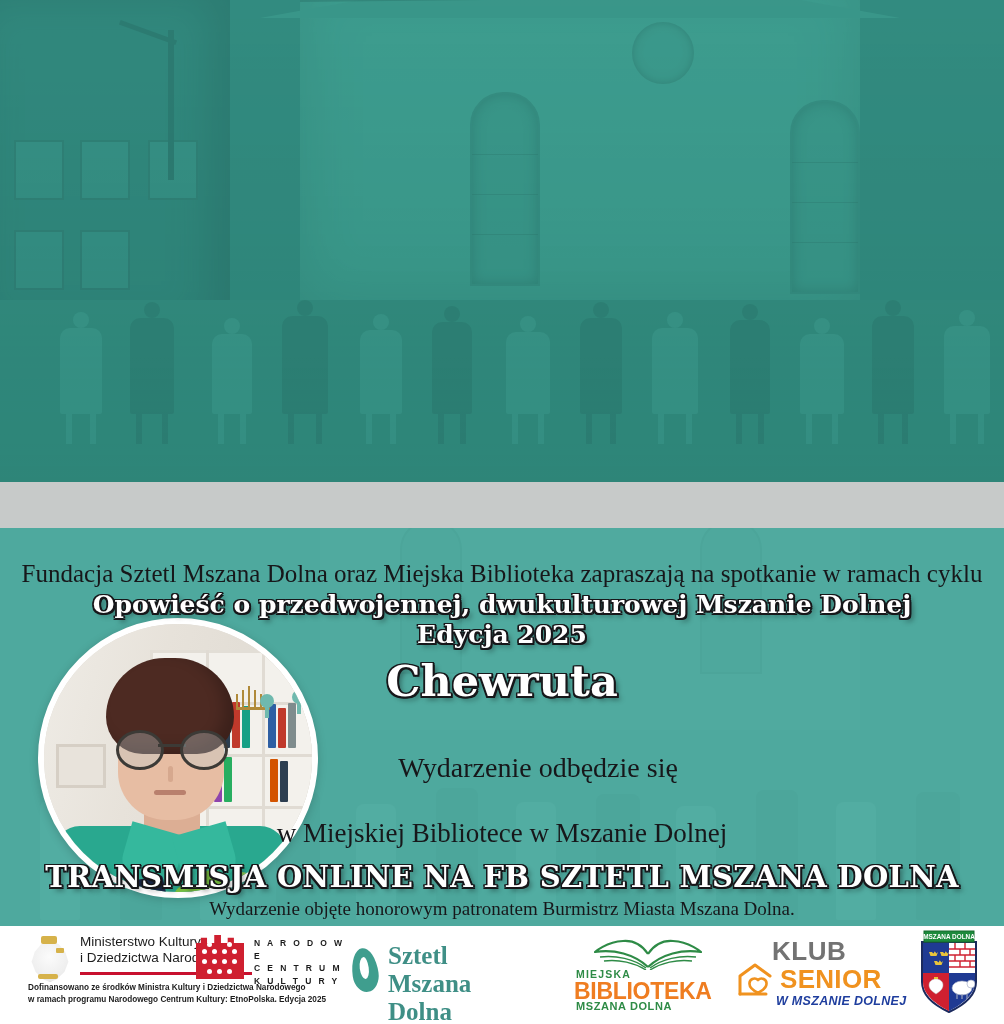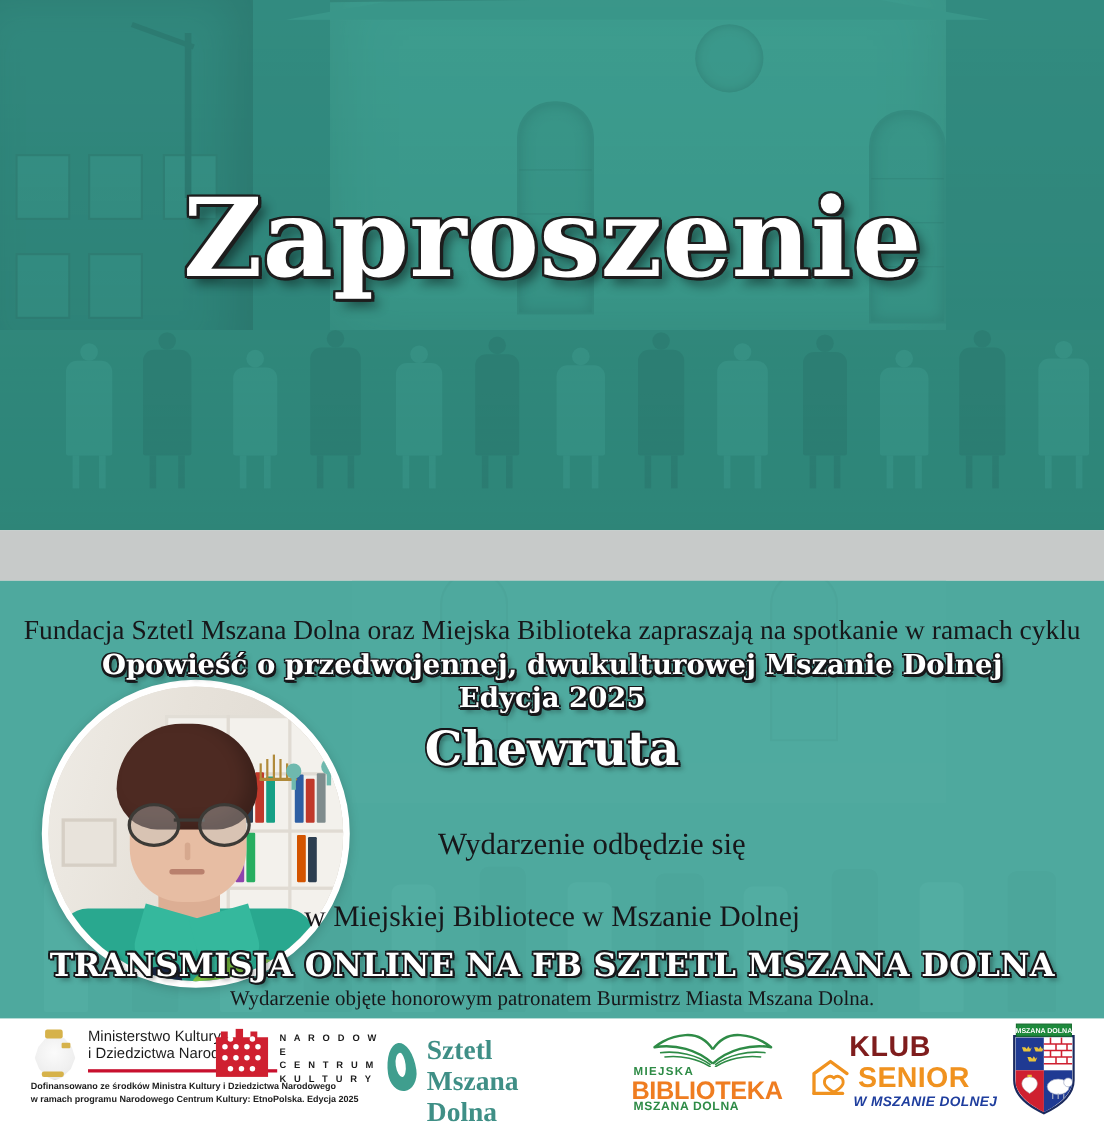--- a/index.html
+++ b/index.html
@@ -290,7 +290,6 @@
       <div class="hero-tint"></div>
       <div class="hero-tint2"></div>
     </div>
-    <div class="title">Zaproszenie</div>
   </div>
 
   <div class="gray-band"></div>

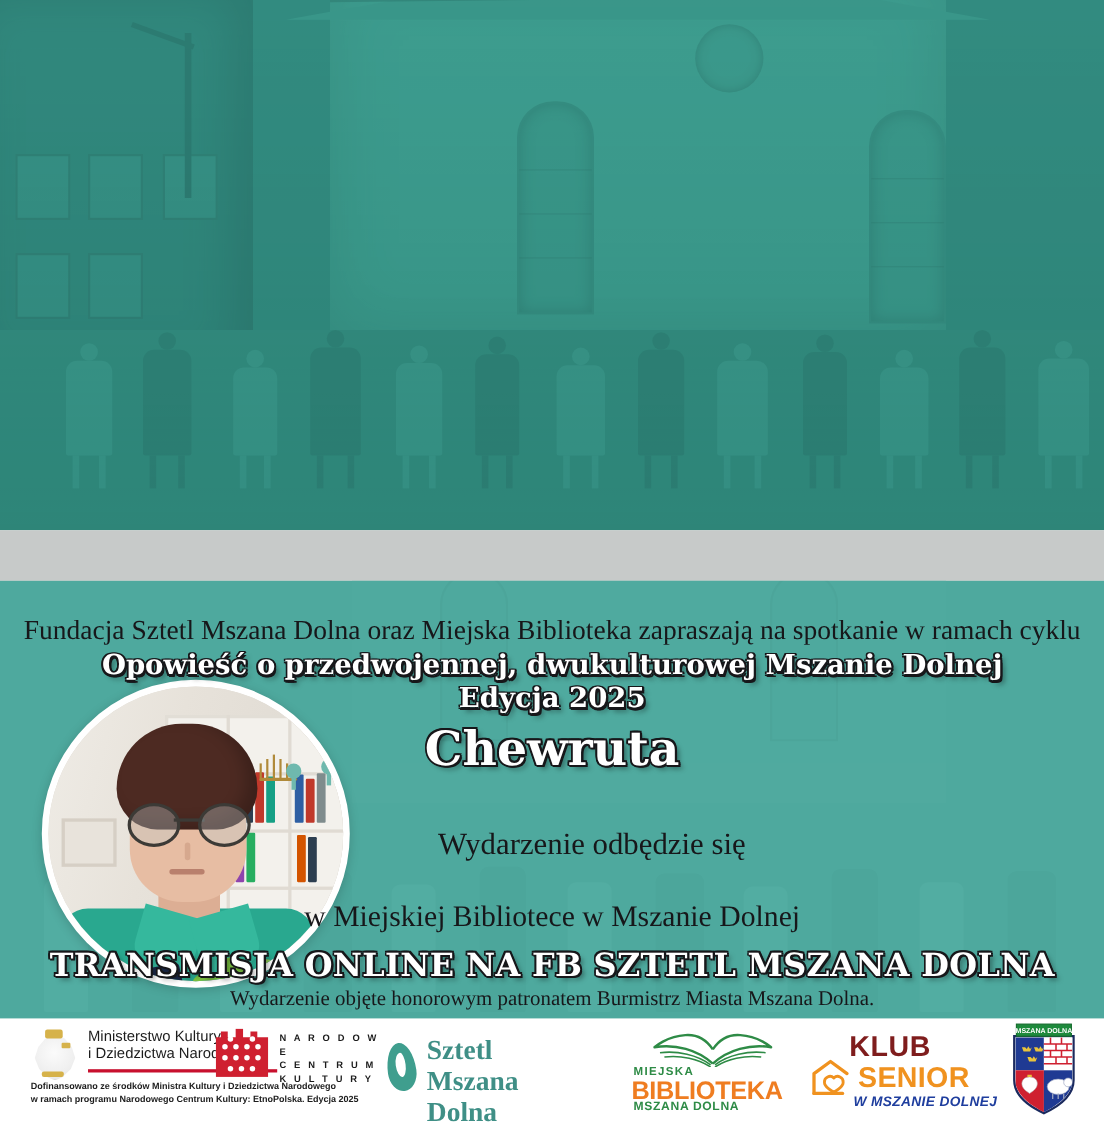--- a/index.html
+++ b/index.html
@@ -181,7 +181,7 @@
 
   
   .kls{left:736px;top:10px;width:180px;height:70px;}
-  .kls-klub{position:absolute;left:36px;top:0;font-size:26px;font-weight:700;color:#7f1d1d;letter-spacing:.5px;}
+  .kls-klub{position:absolute;left:36px;top:0;font-size:26px;font-weight:700;color:#737373;letter-spacing:.5px;}
   .kls-house{position:absolute;left:0px;top:26px;width:42px;height:34px;}
   .kls-house svg{display:block;}
   .kls-senior{position:absolute;left:44px;top:28px;font-size:26px;font-weight:700;color:#f0921f;letter-spacing:.3px;}

